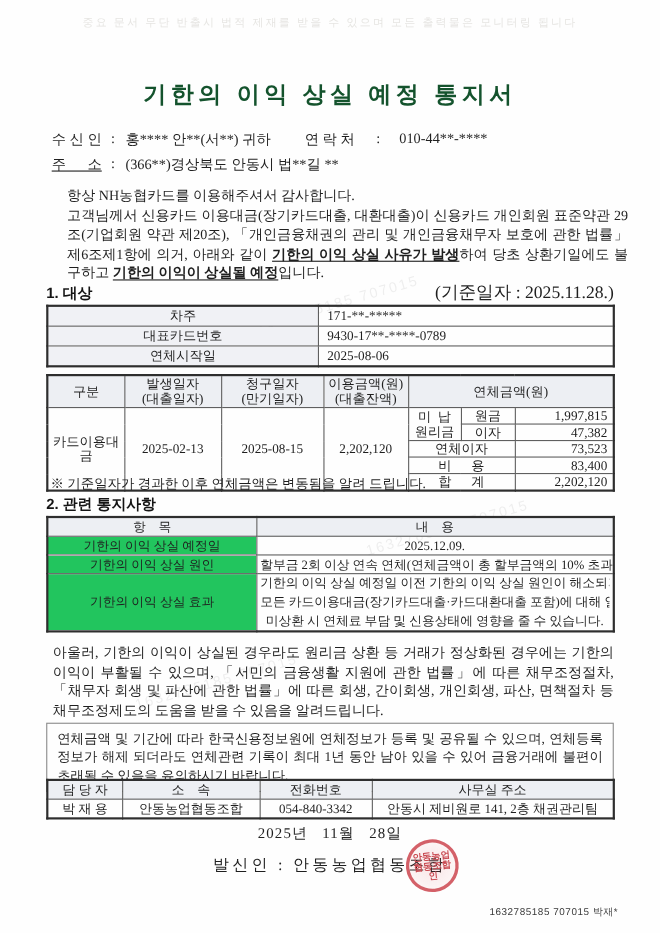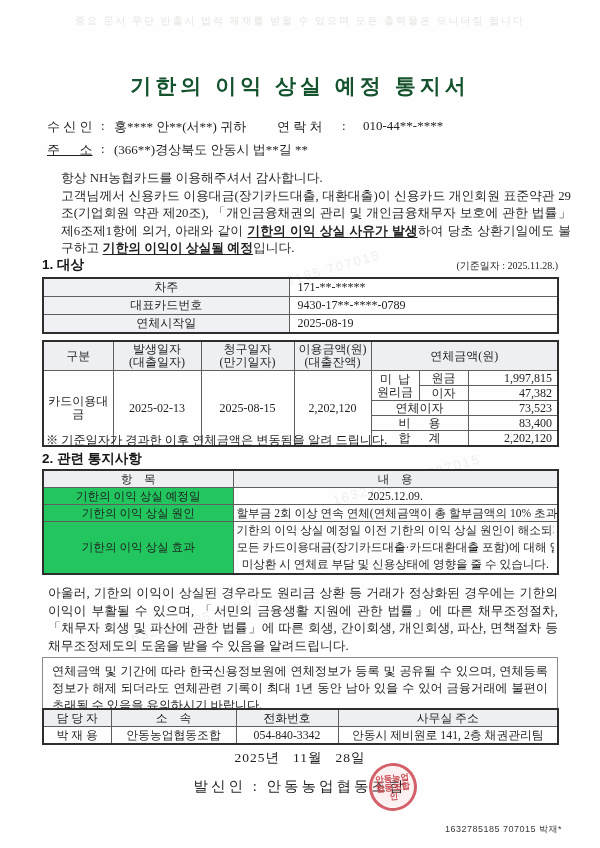--- a/index.html
+++ b/index.html
@@ -35,7 +35,7 @@
 
   .sec-head { left:42px; width:516px; display:flex; justify-content:space-between; align-items:baseline; }
   .sec-title { font-family:"Liberation Sans","DejaVu Sans",sans-serif; font-weight:bold; font-size:13.5px; color:#141414; }
-  .base-date { font-size:10px; }
+  .base-date { font-size:16px; }
 
   table { border-collapse:collapse; table-layout:fixed; }
   td { border:1px solid #5f5f5f; font-size:12px; padding:0 3px; overflow:hidden; }

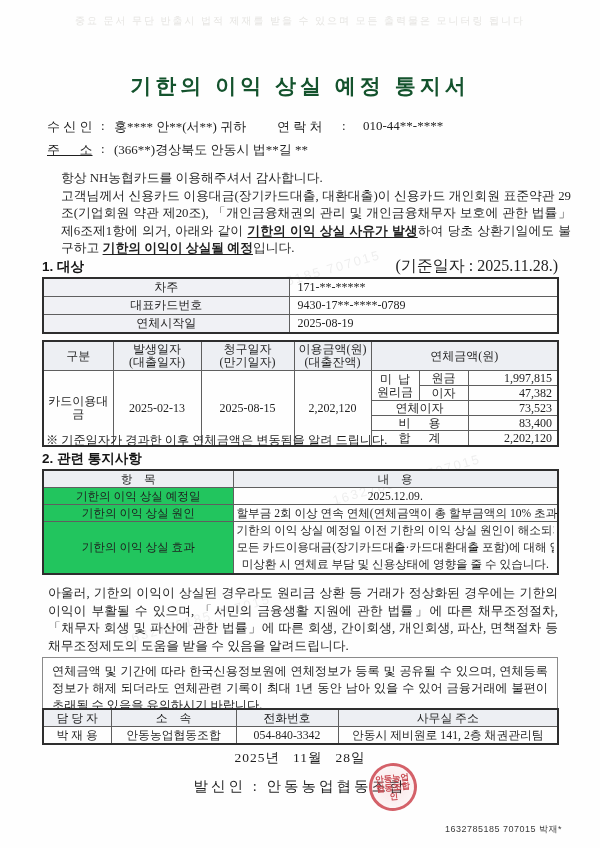--- a/index.html
+++ b/index.html
@@ -128,7 +128,7 @@
     </tr>
     <tr>
       <td class="lblcell">연체시작일</td>
-      <td class="val">2025-08-19</td>
+      <td class="val">2025-08-06</td>
     </tr>
   </tbody>
     </table>

